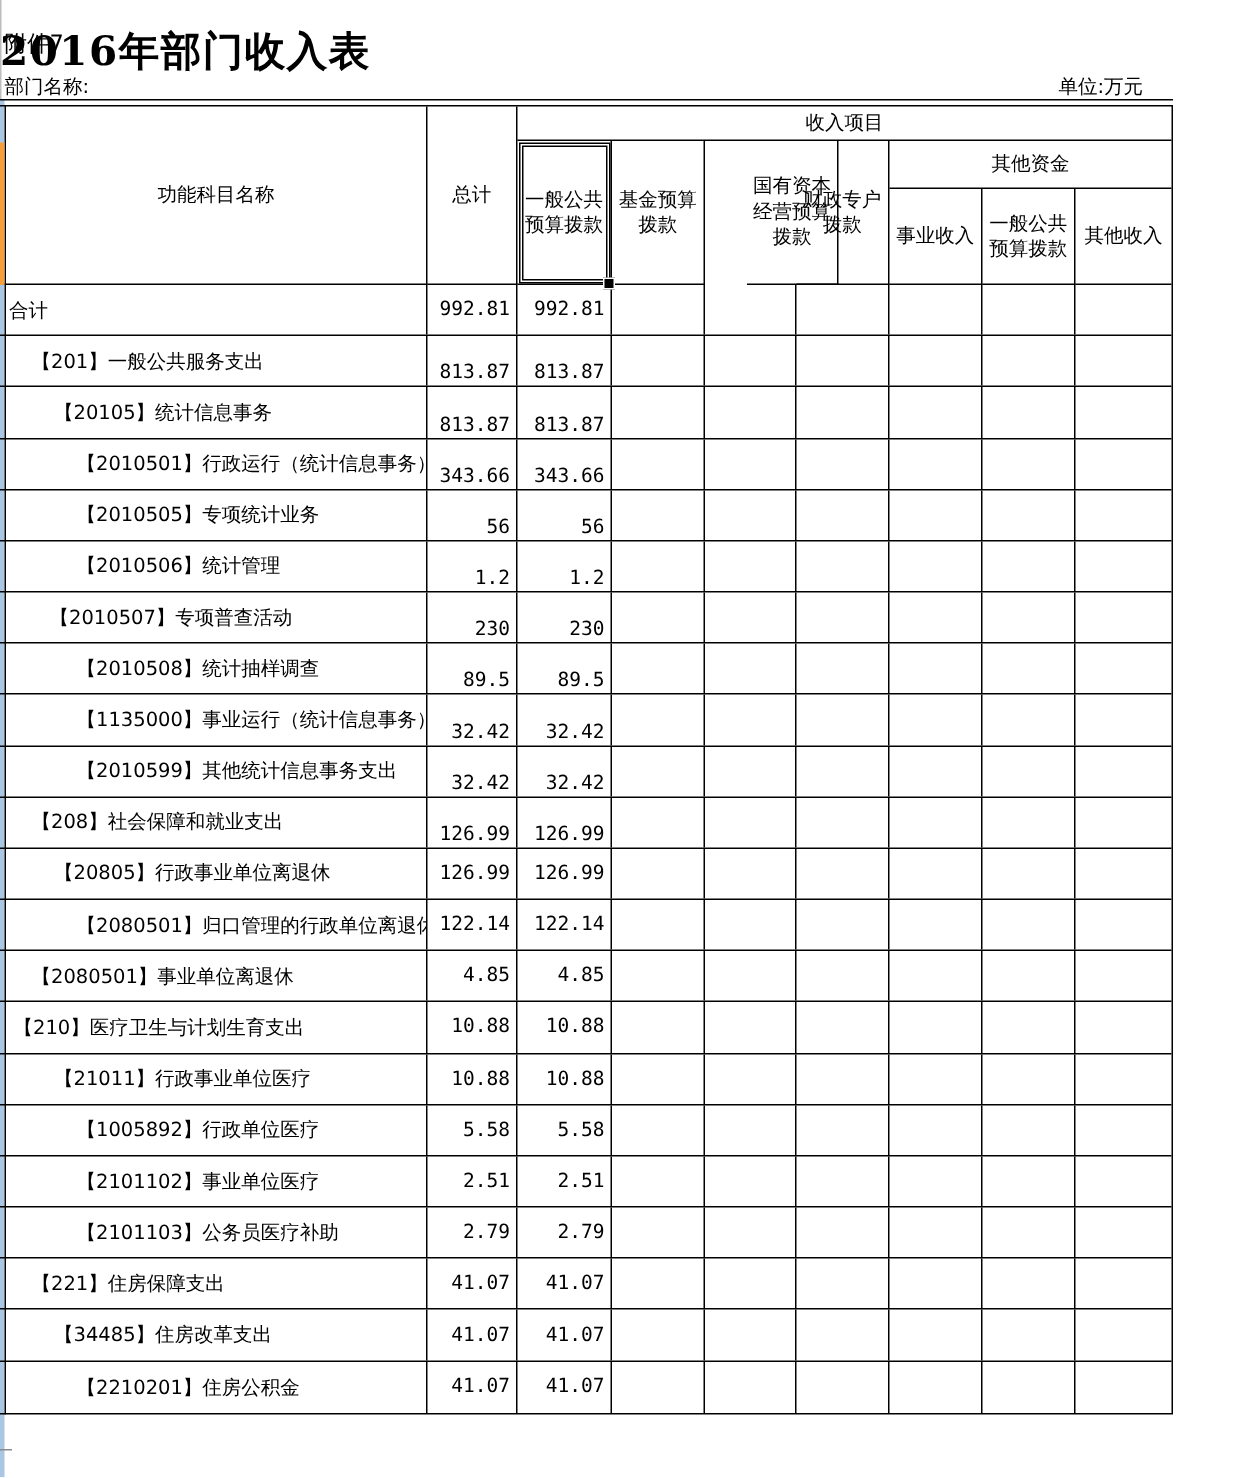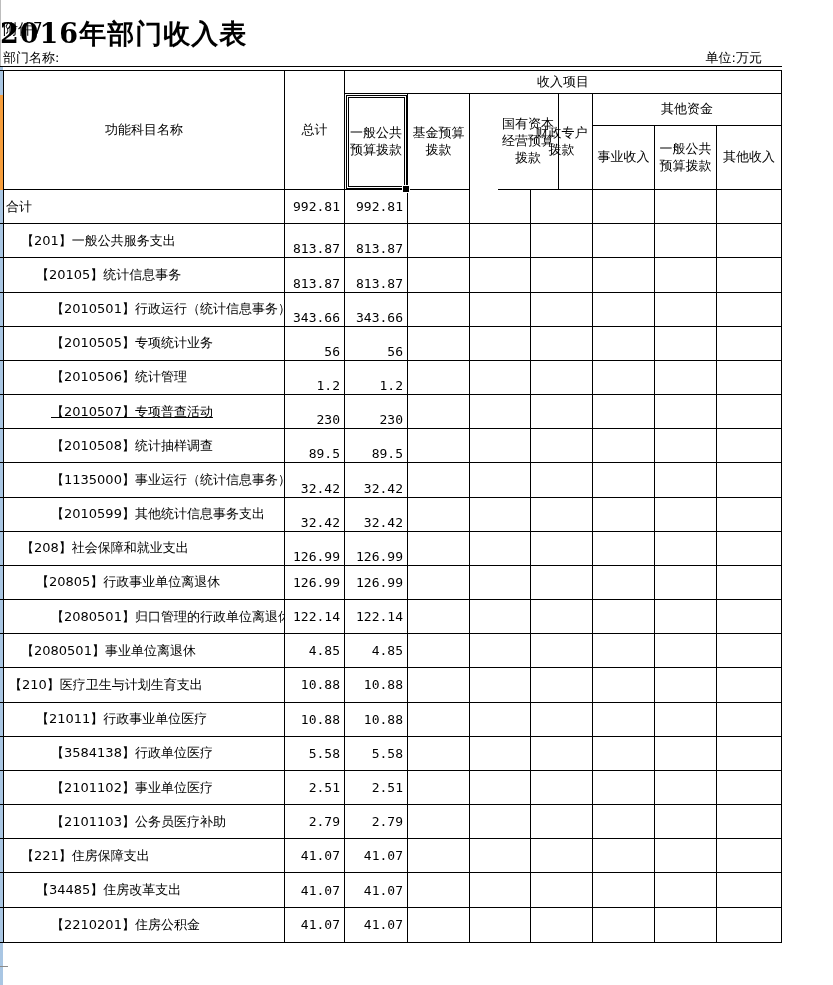--- a/index.html
+++ b/index.html
@@ -171,7 +171,7 @@
           <div class="rc num va-bottom" style="flex: 1 1 0%;"></div>
         </div>
         <div class="row">
-          <div class="rc lab" style="padding-left: 47px; text-decoration: underline;">【2010507】专项普查活动</div>
+          <div class="rc lab" style="padding-left: 29px;">【2010507】专项普查活动</div>
           <div class="rc num va-bottom" style="flex: 0 0 60px; width: 60px;">230</div>
           <div class="rc num va-bottom" style="flex: 0 0 63px; width: 63px;">230</div>
           <div class="rc num va-bottom" style="flex: 0 0 62px; width: 62px;"></div>

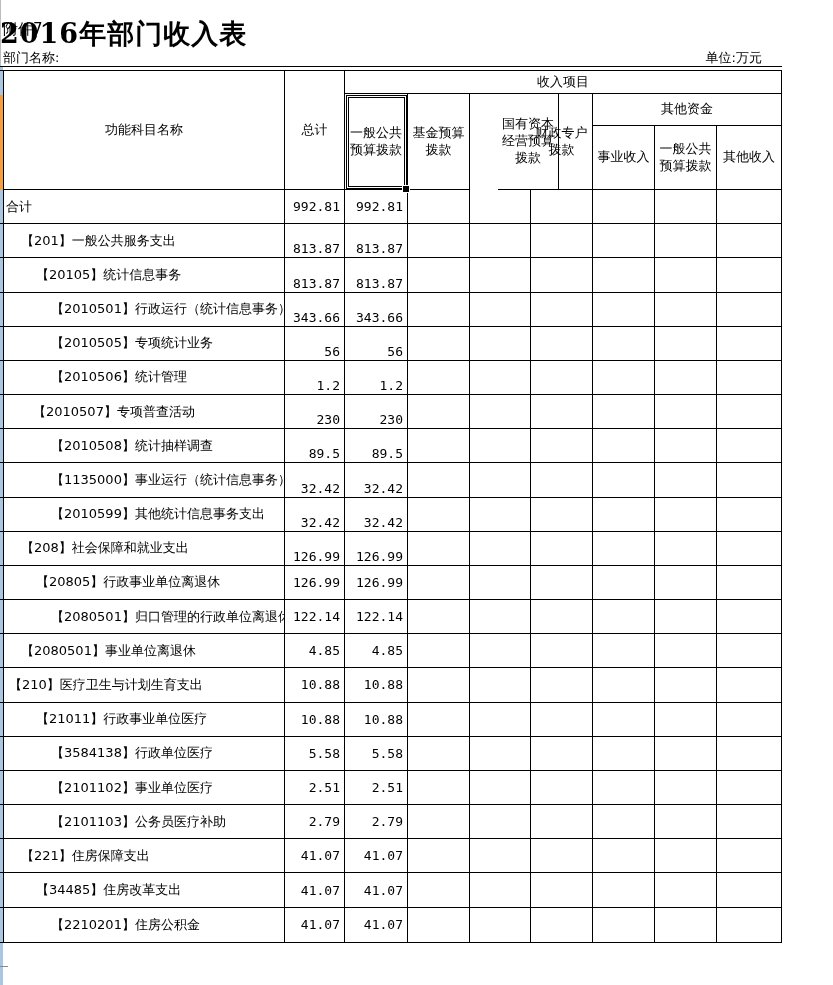--- a/index.html
+++ b/index.html
@@ -281,7 +281,7 @@
           <div class="rc num va-middle" style="flex: 1 1 0%;"></div>
         </div>
         <div class="row">
-          <div class="rc lab" style="padding-left: 47px;">【3584138】行政单位医疗</div>
+          <div class="rc lab" style="padding-left: 47px;">【1005892】行政单位医疗</div>
           <div class="rc num va-middle" style="flex: 0 0 60px; width: 60px;">5.58</div>
           <div class="rc num va-middle" style="flex: 0 0 63px; width: 63px;">5.58</div>
           <div class="rc num va-middle" style="flex: 0 0 62px; width: 62px;"></div>

